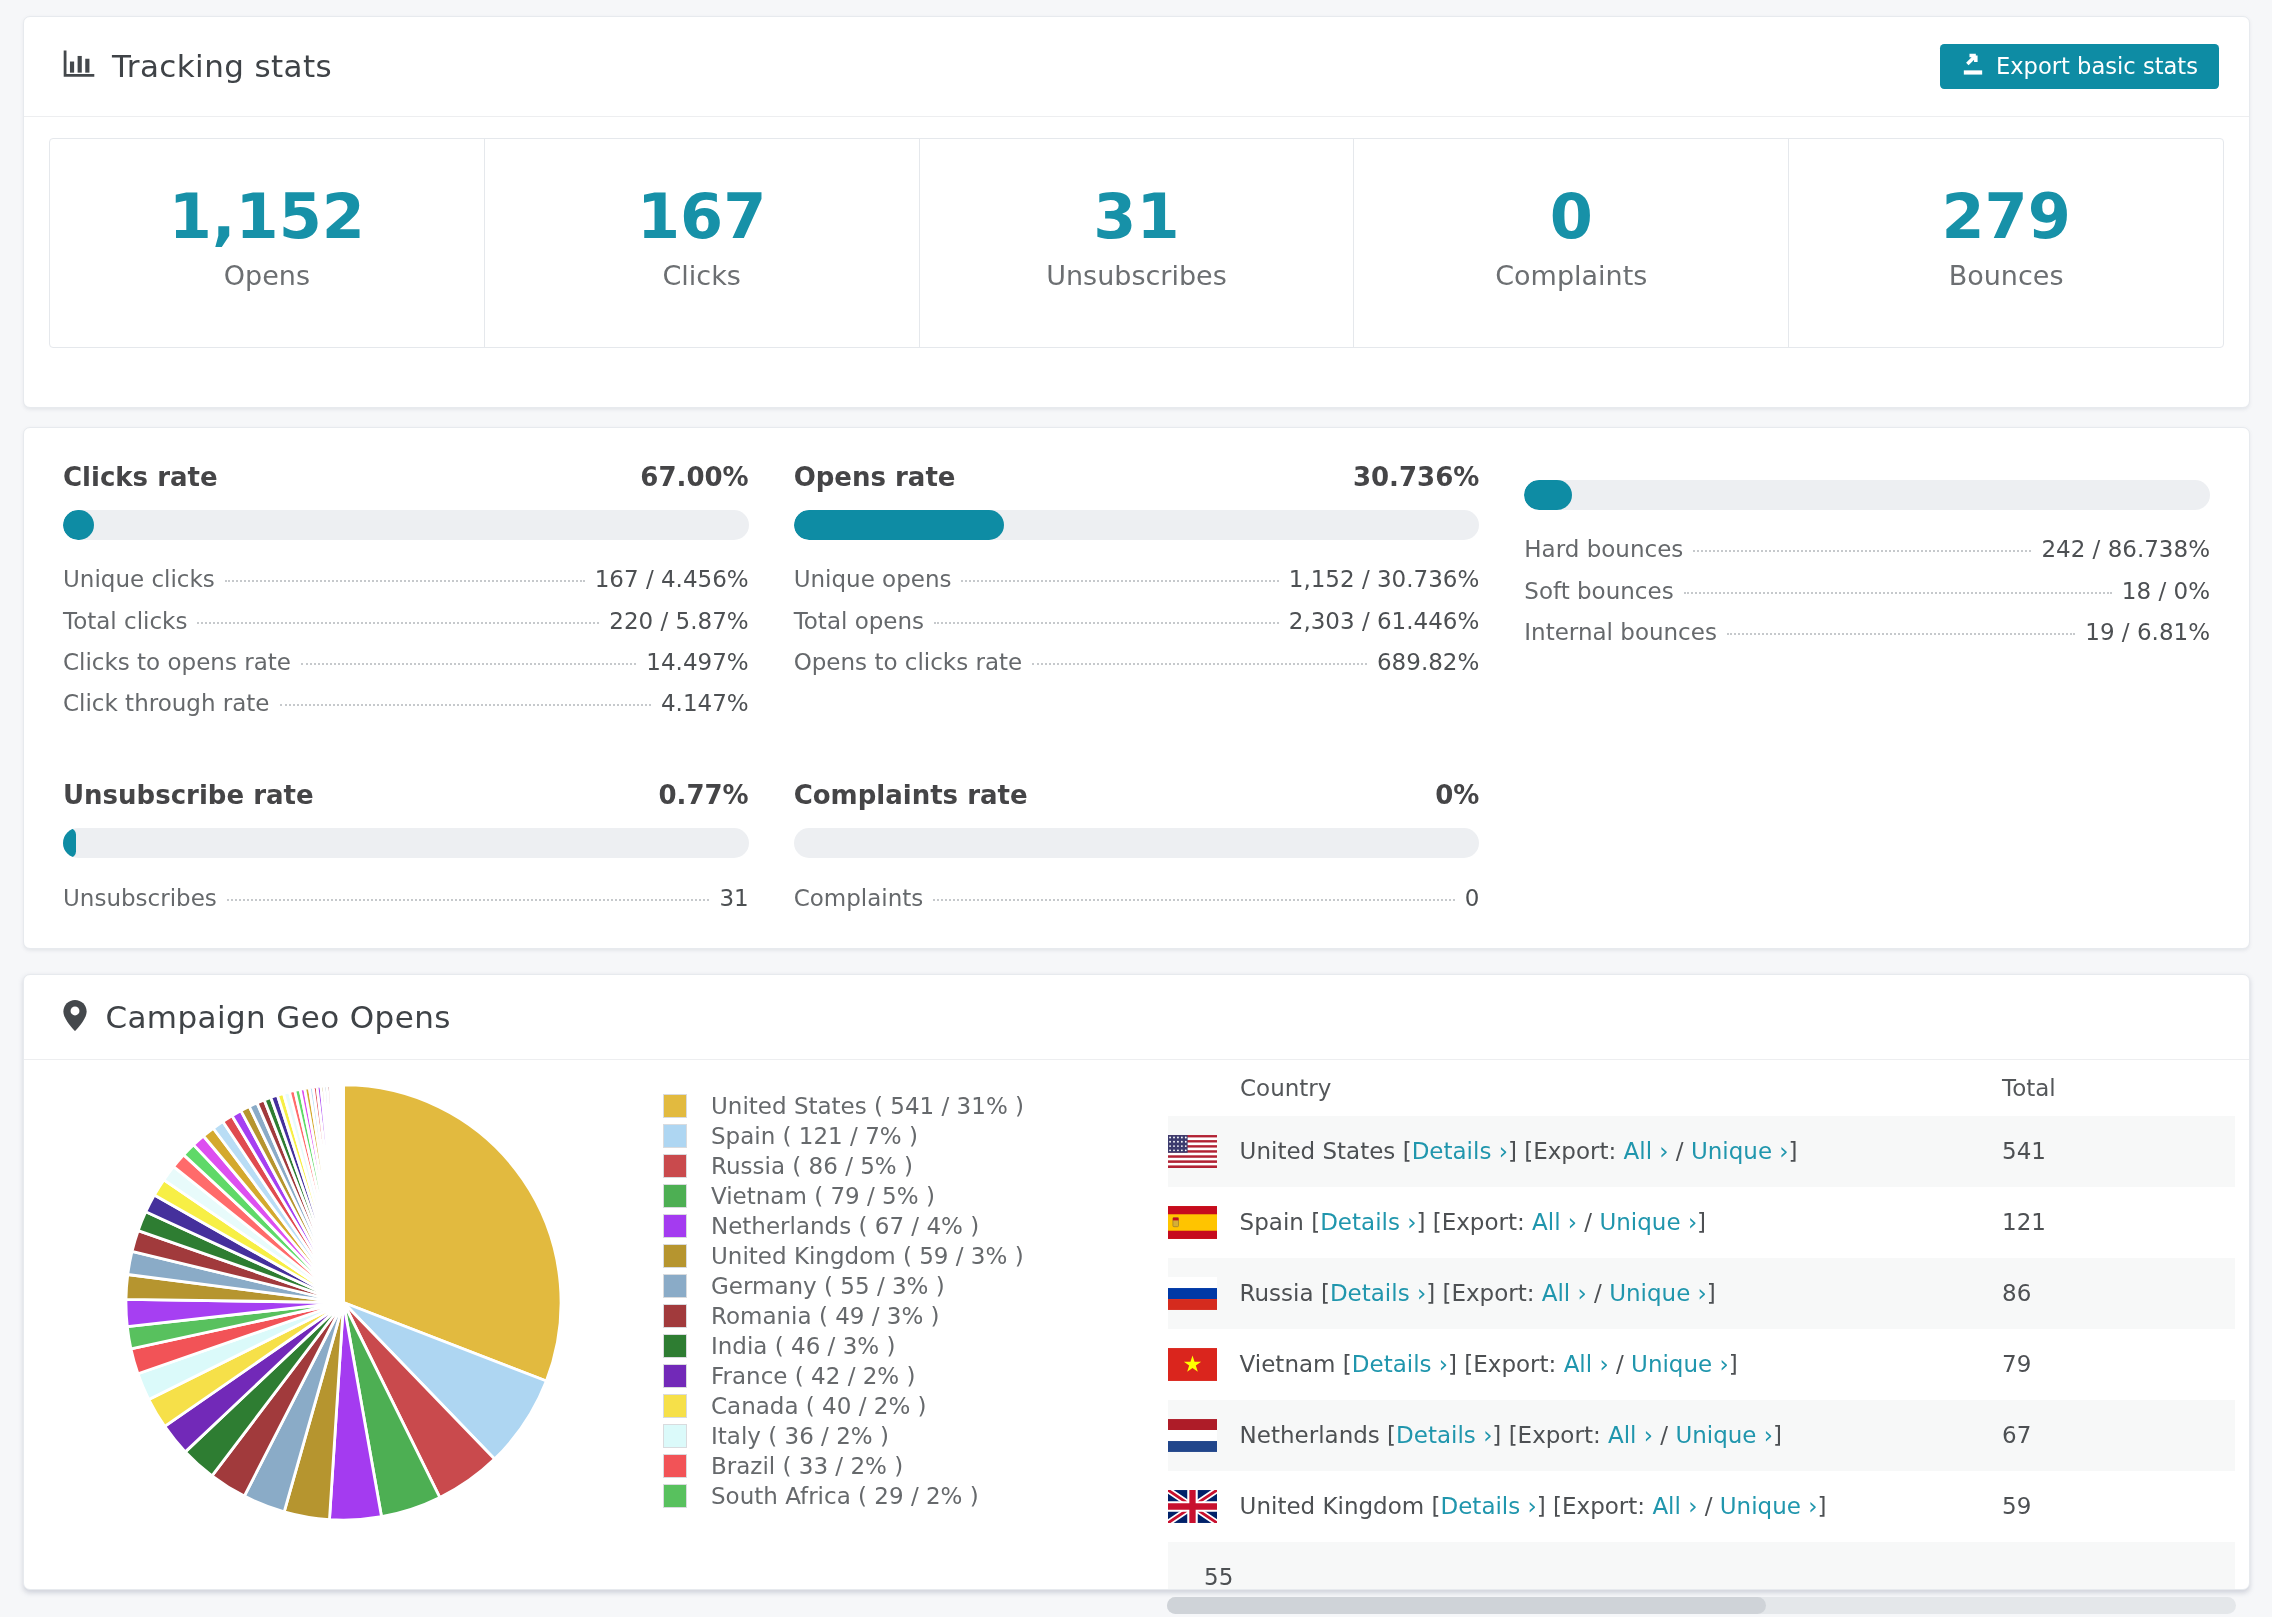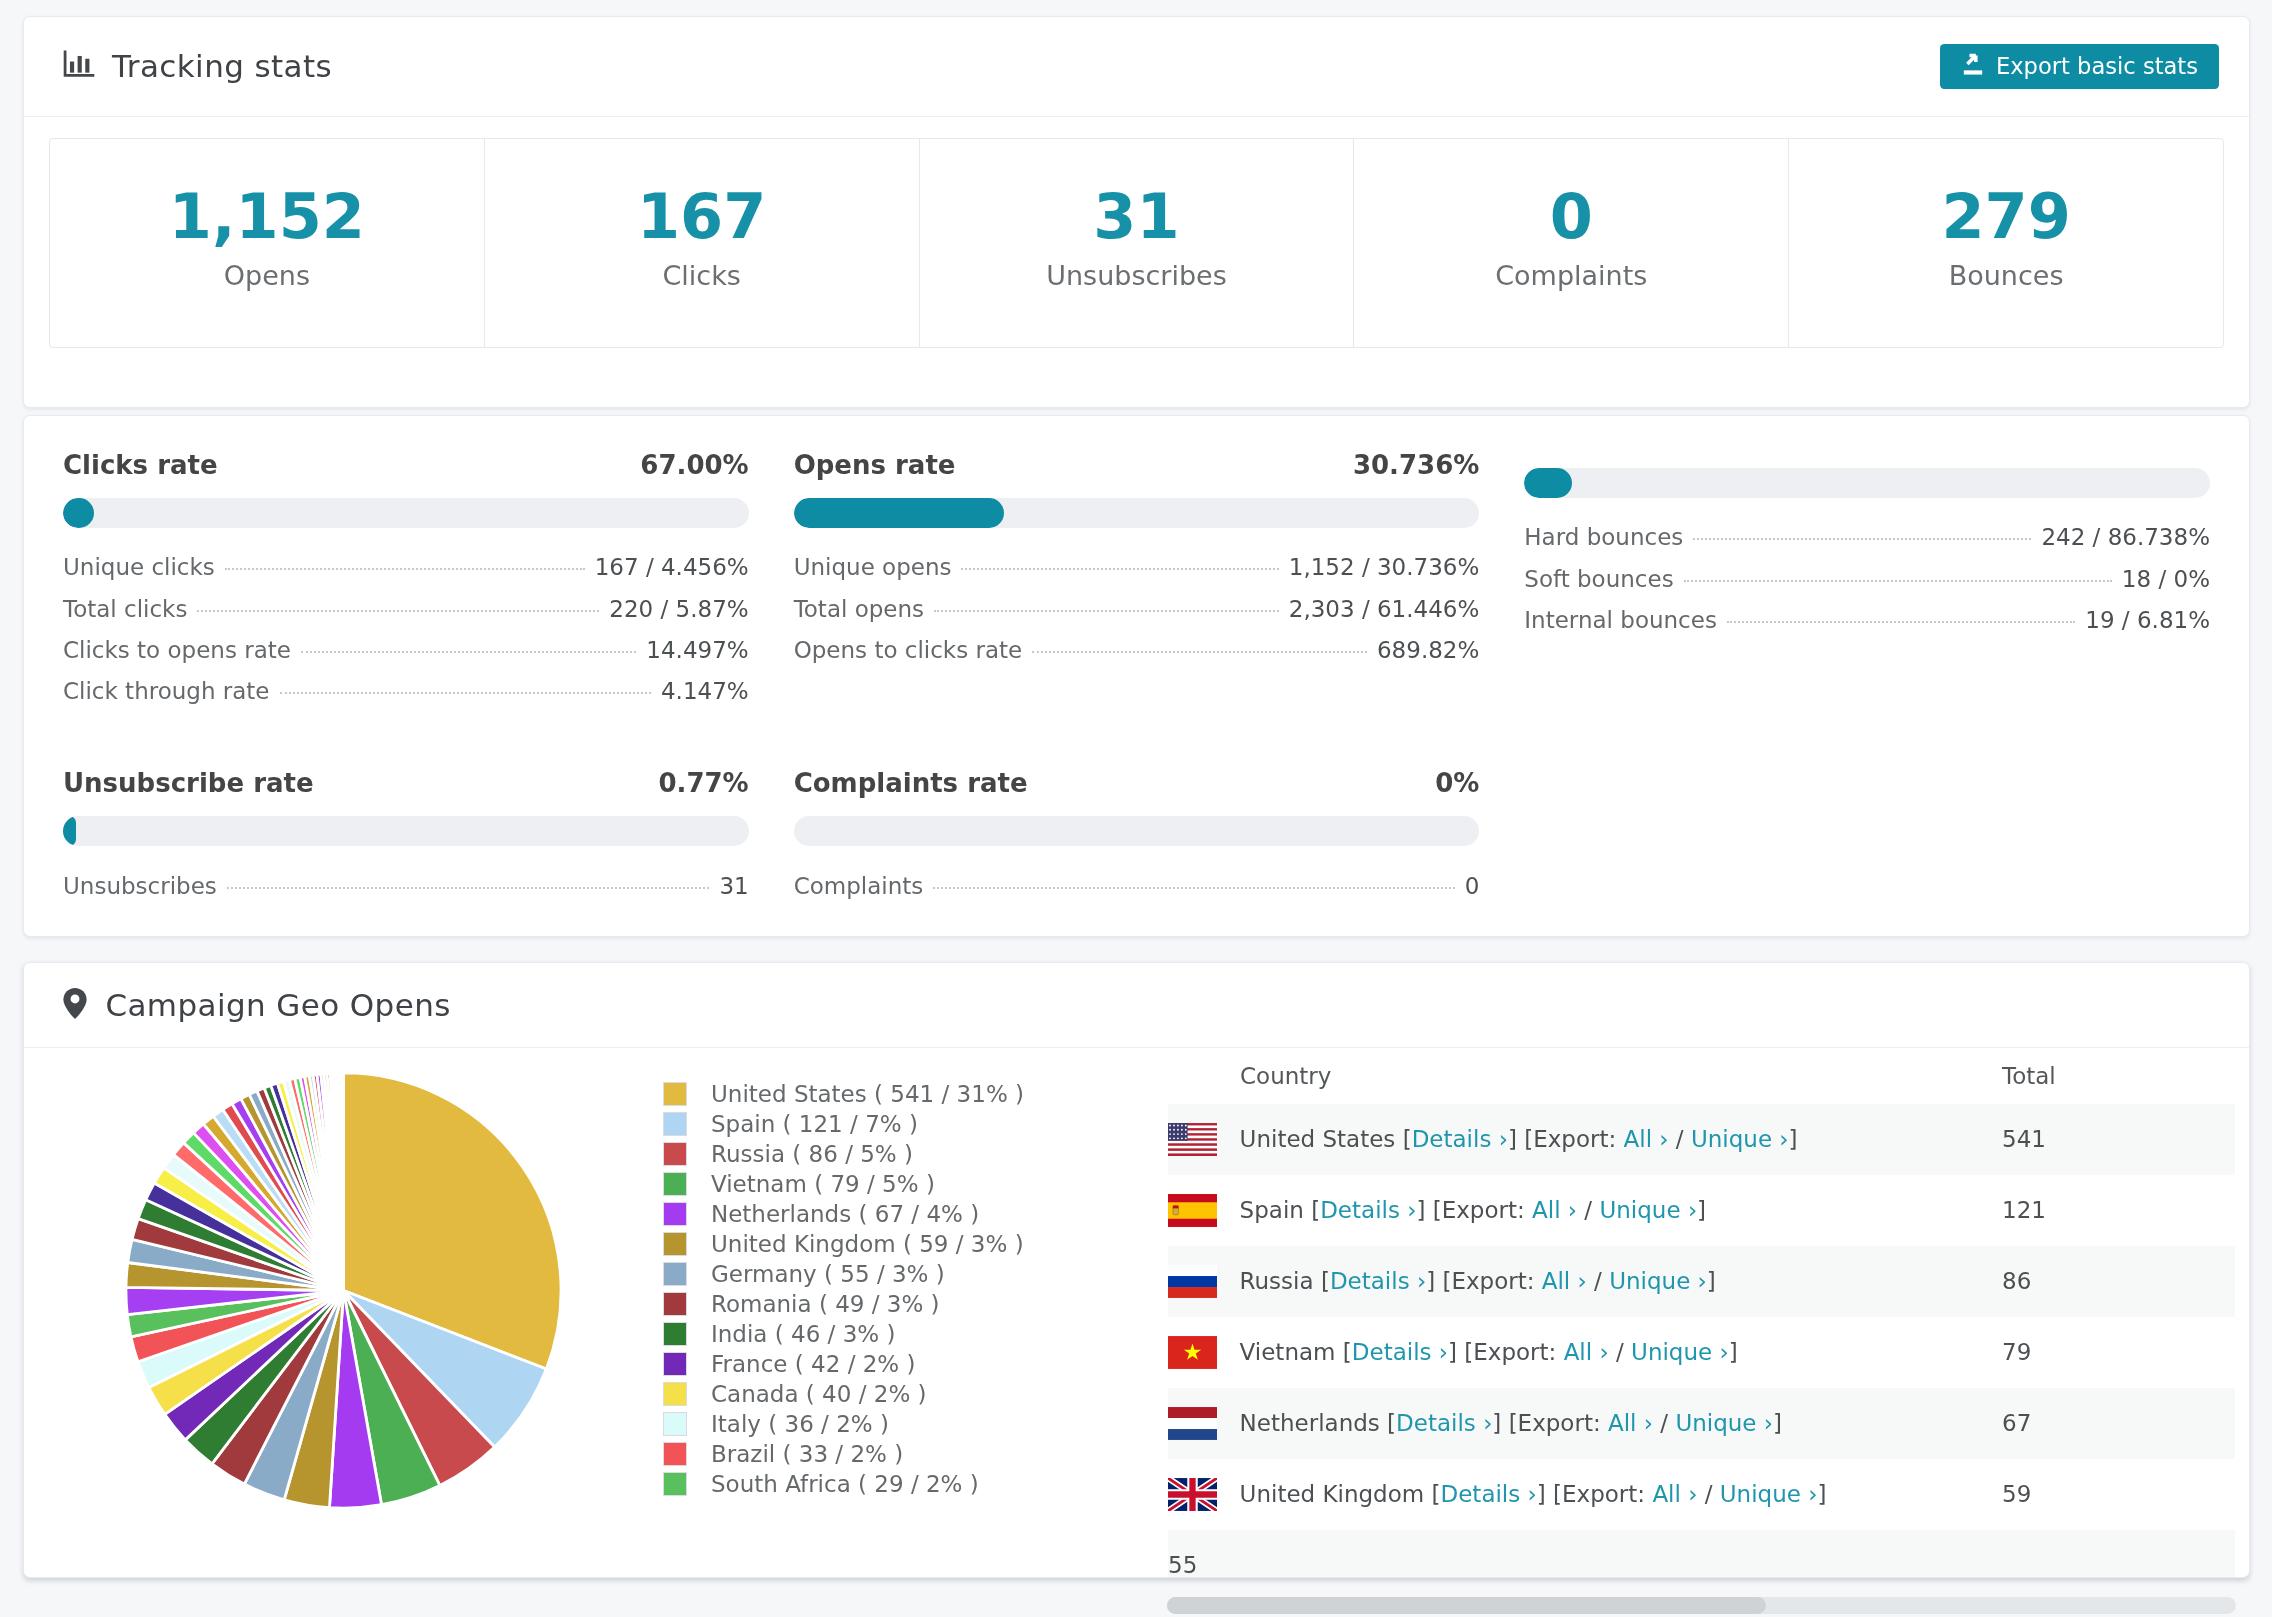--- a/index.html
+++ b/index.html
@@ -26,7 +26,7 @@
   .stat-label { font-size:27px; color:#6c6f72; margin-top:11.3px; }
 
   
-  .card-rates { height:522px; margin-top:7px; padding:34px 39px 0; }
+  .card-rates { height:522px; margin-top:19px; padding:34px 39px 0; }
   .rates-grid { display:grid; grid-template-columns:repeat(3,1fr); column-gap:45px; row-gap:49px; }
   .rate-head { display:flex; justify-content:space-between; align-items:baseline; }
   .rate-title,.rate-value { font-size:26px; font-weight:700; color:#454547; }

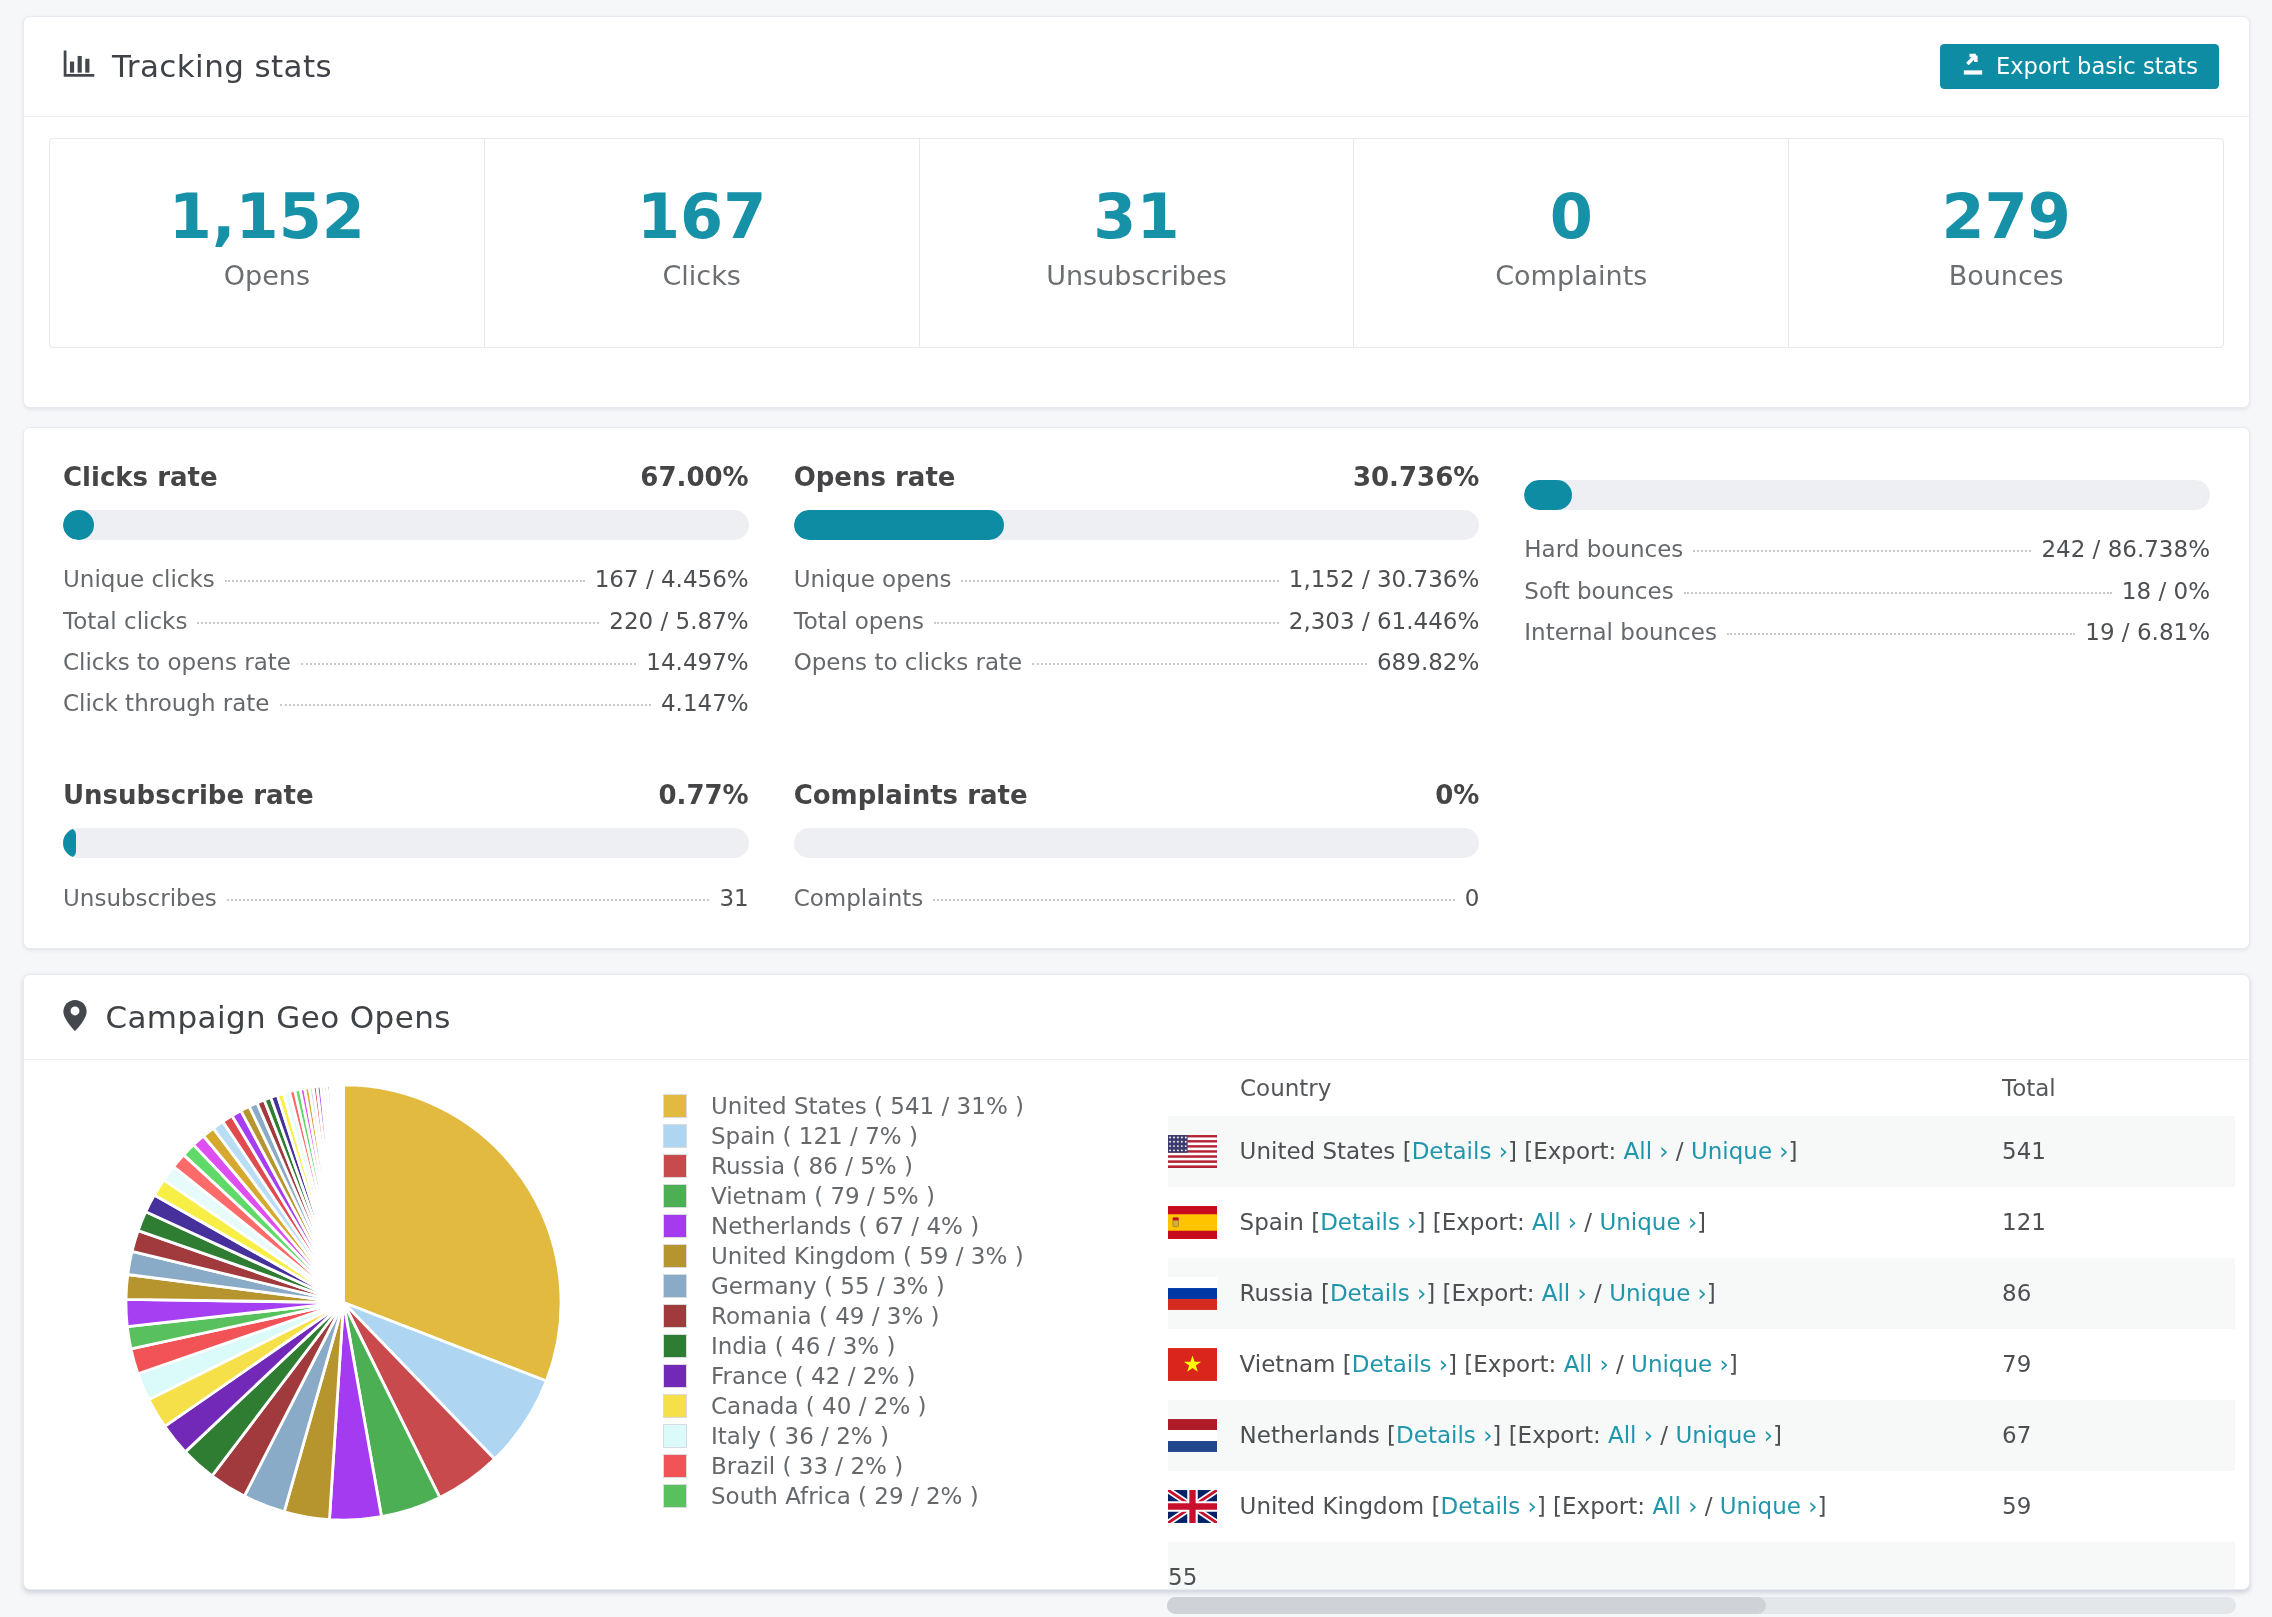--- a/index.html
+++ b/index.html
@@ -56,7 +56,7 @@
   .g-row { display:flex; align-items:center; height:71px; }
   .g-row.striped { background:#f7f8f8; }
   .g-country { flex:1; display:flex; align-items:center; min-width:0; }
-  .g-total { width:233px; flex:none; }
+  .g-total { width:233px; flex:none;margin-left:36px; }
   .flag { width:49px; height:33px; flex:none; margin-right:22.6px; line-height:0; }
   .flag svg { display:block; }
   .g-text { white-space:nowrap; }

